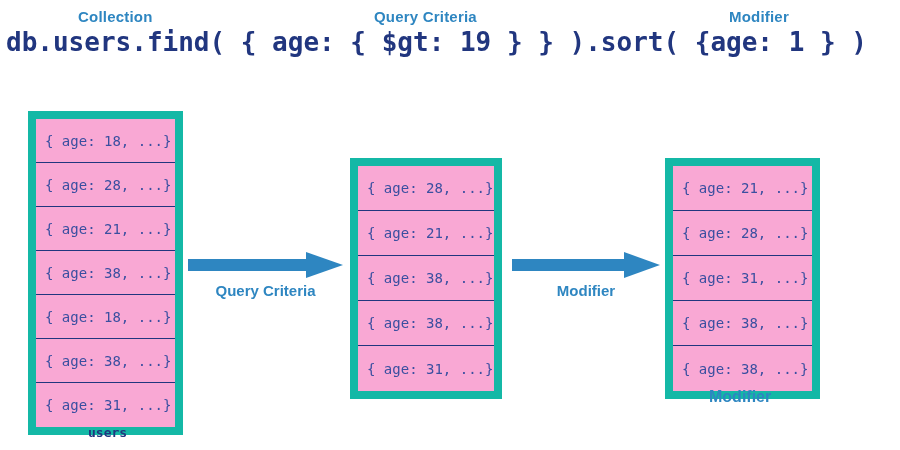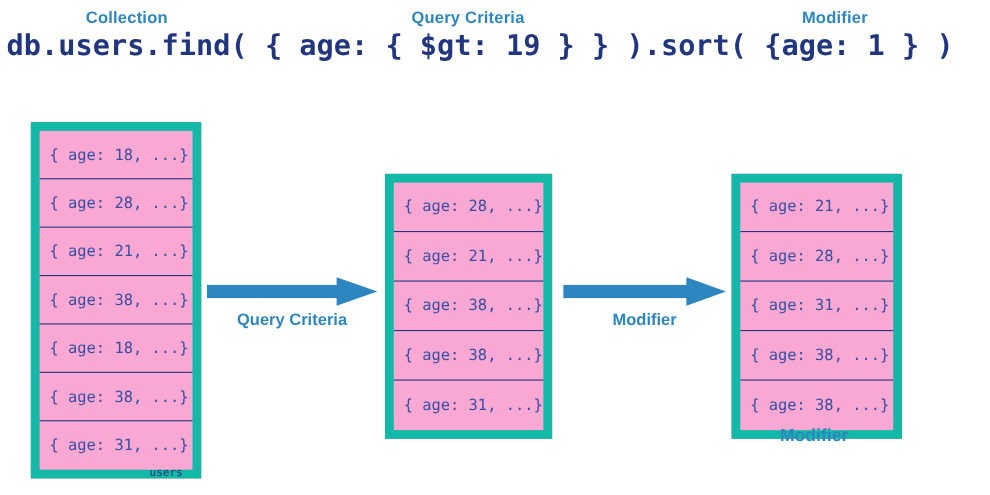--- a/index.html
+++ b/index.html
@@ -74,10 +74,9 @@
     position: absolute;
     color: #21367F;
     font-family: "DejaVu Sans Mono", "Liberation Mono", monospace;
-    font-size: 10px;
-    font-weight: normal;
+    font-size: 13px;
+    font-weight: bold;
     white-space: nowrap;
-    margin-left: 48px;
   }
   .caption-sans {
     position: absolute;

